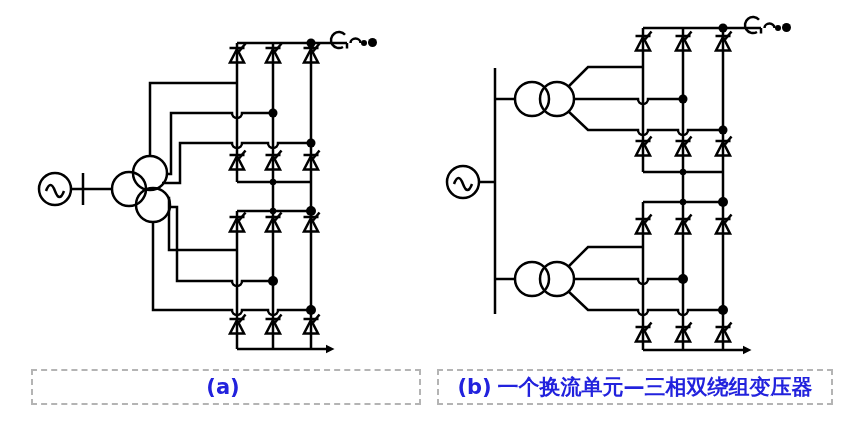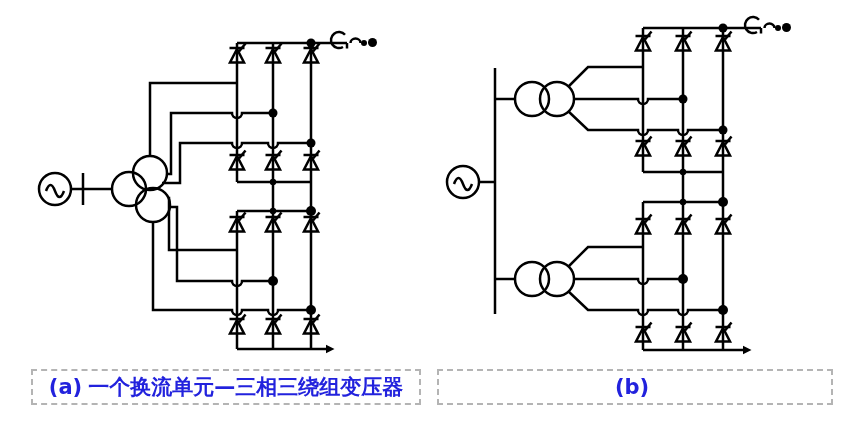--- a/index.html
+++ b/index.html
@@ -160,7 +160,6 @@
 
   <div class="caption" id="caption-a">
     <span class="lbl">(a)</span>
-    <span>一个换流单元—三相三绕组变压器</span>
   </div>
   <div class="caption" id="caption-b">
     <span class="lbl">(b)</span>

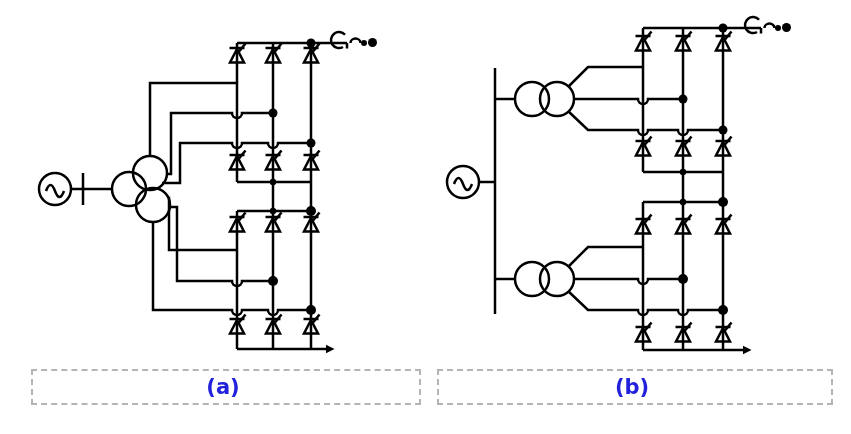--- a/index.html
+++ b/index.html
@@ -163,6 +163,7 @@
   </div>
   <div class="caption" id="caption-b">
     <span class="lbl">(b)</span>
+    <span>一个换流单元—三相双绕组变压器</span>
   </div>
 
 </div>

